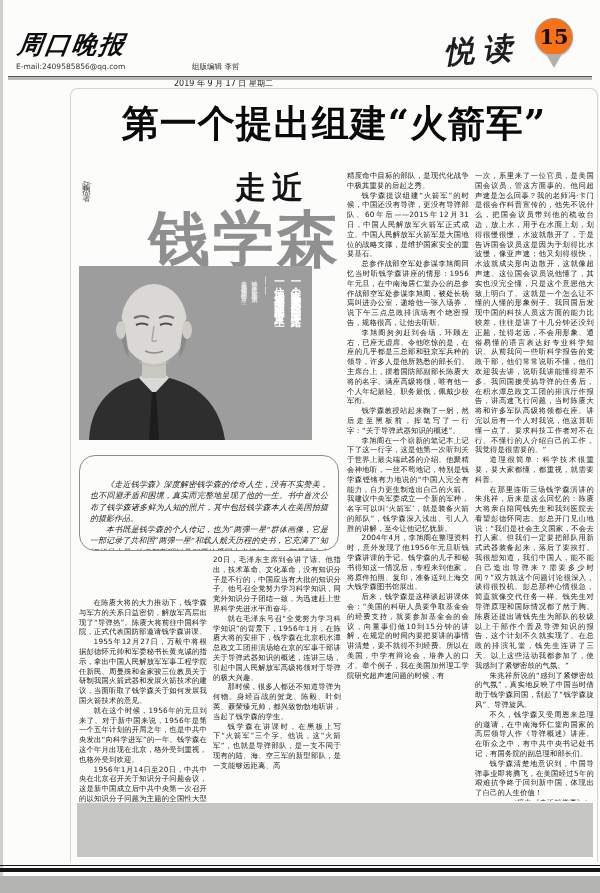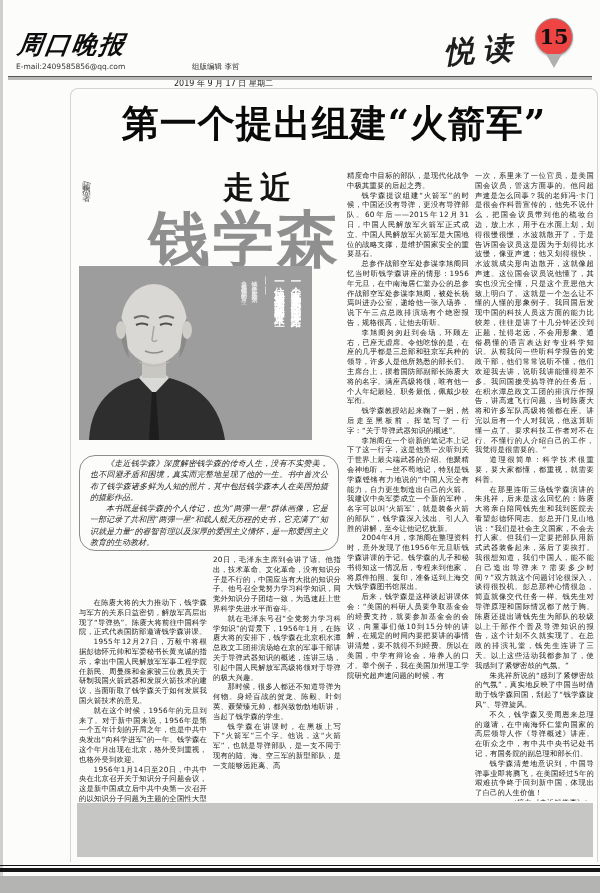--- a/index.html
+++ b/index.html
@@ -31,7 +31,7 @@
   .page-badge { position:absolute; right:14px; top:-8px; width:44px; height:58px; }
   .badge-circle {
     position:absolute; left:3px; top:0; width:38px; height:38px; border-radius:50%;
-    background:#ef4444; border:1px solid #9a9a9a; box-shadow:0 1px 2px rgba(0,0,0,.25);
+    background:#f97316; border:1px solid #9a9a9a; box-shadow:0 1px 2px rgba(0,0,0,.25);
     text-align:center; line-height:36px;
     font-family:"DejaVu Serif","Liberation Serif",serif; font-size:21px; font-weight:bold; color:#111;
   }

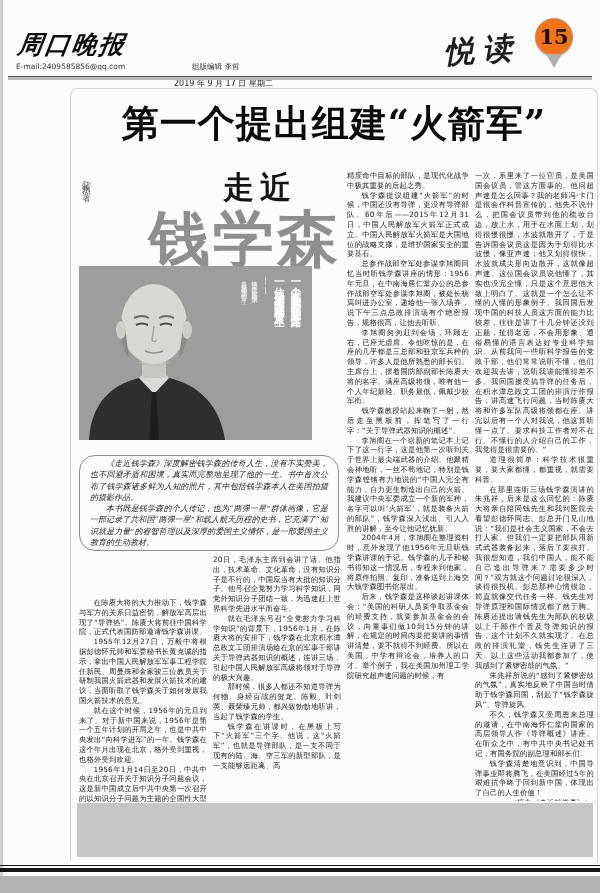--- a/index.html
+++ b/index.html
@@ -61,7 +61,7 @@
     writing-mode:vertical-rl; font-size:8.5px; letter-spacing:2px; color:#5a5a5a;
   }
   .book-title-prefix {
-    position:absolute; right:44px; top:-4px;
+    position:absolute; right:32px; top:-4px;
     font-family:"DejaVu Serif","Liberation Serif",serif;
     font-size:31px; font-weight:bold; letter-spacing:6px; color:#141414; white-space:nowrap;
   }

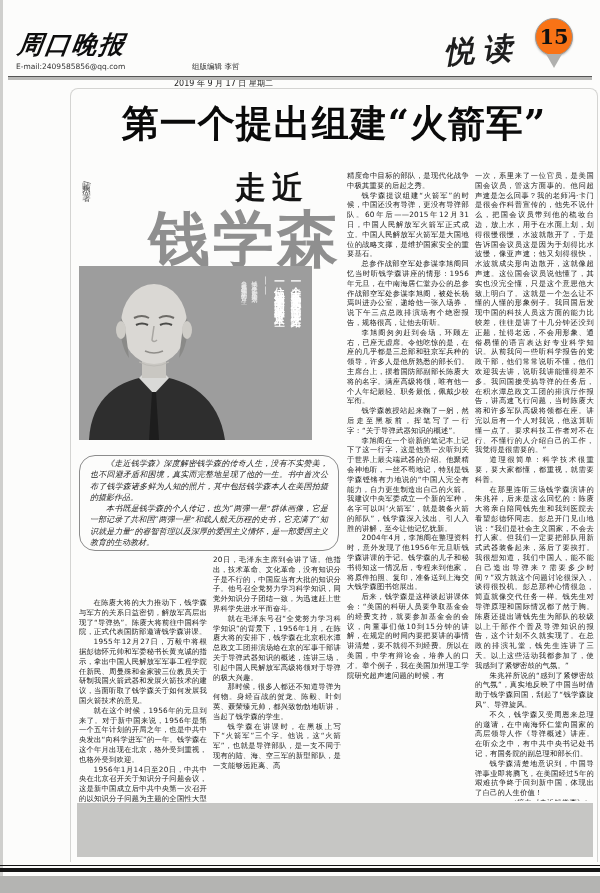--- a/index.html
+++ b/index.html
@@ -85,7 +85,7 @@
 
   .book-intro {
     position:absolute; left:0; top:284px; width:260px; height:96px;
-    border:1.5px solid #8c8c8c; border-radius:16px; padding:2px 10px 6px 10px;
+    border:1.5px solid #8c8c8c; border-radius:16px; padding:23px 10px 6px 10px;
     font-family:"DejaVu Serif","Liberation Serif",serif; font-style:italic;
     font-size:8px; line-height:11.3px; color:#1e1e1e; overflow:hidden;
   }

